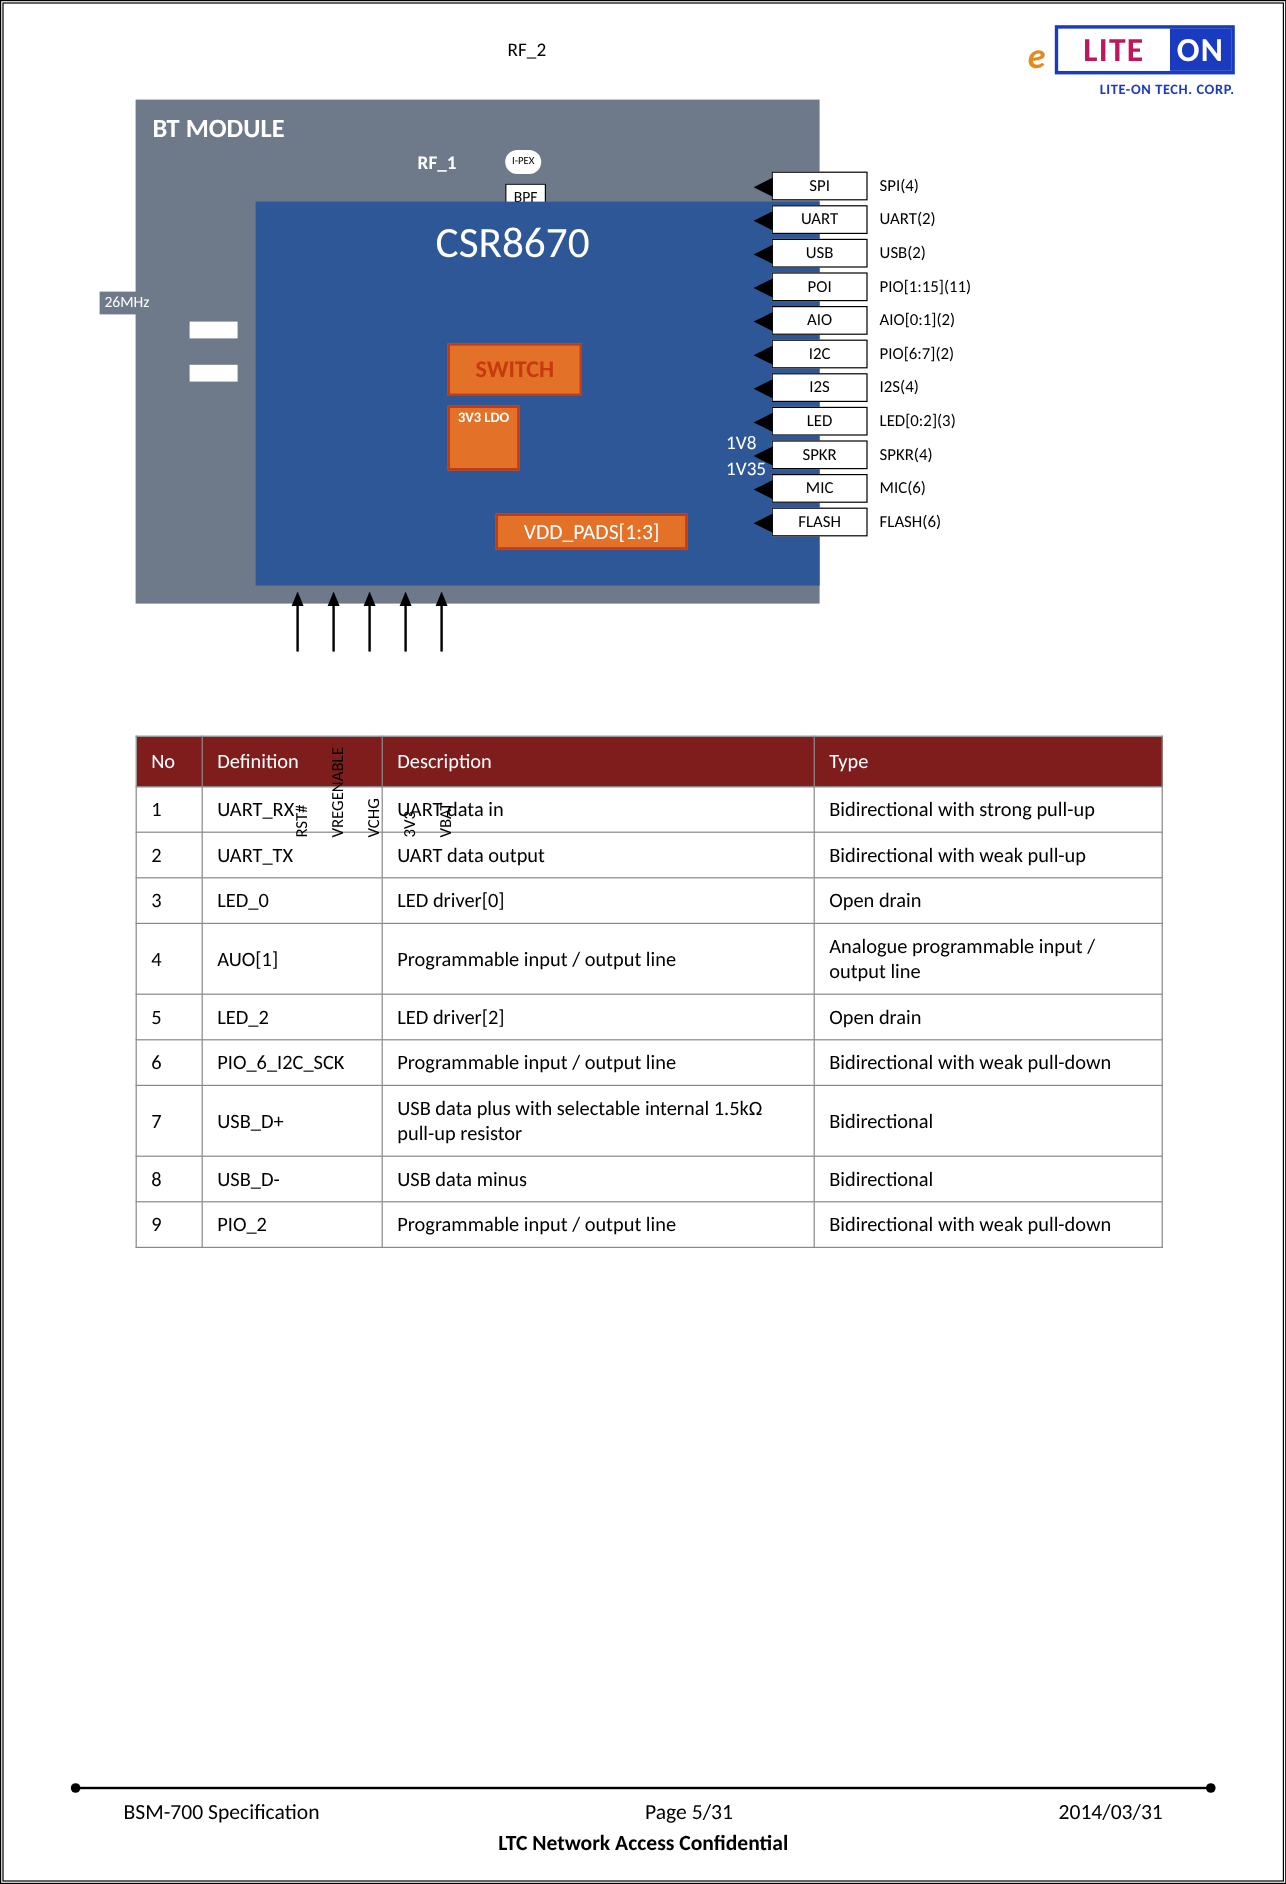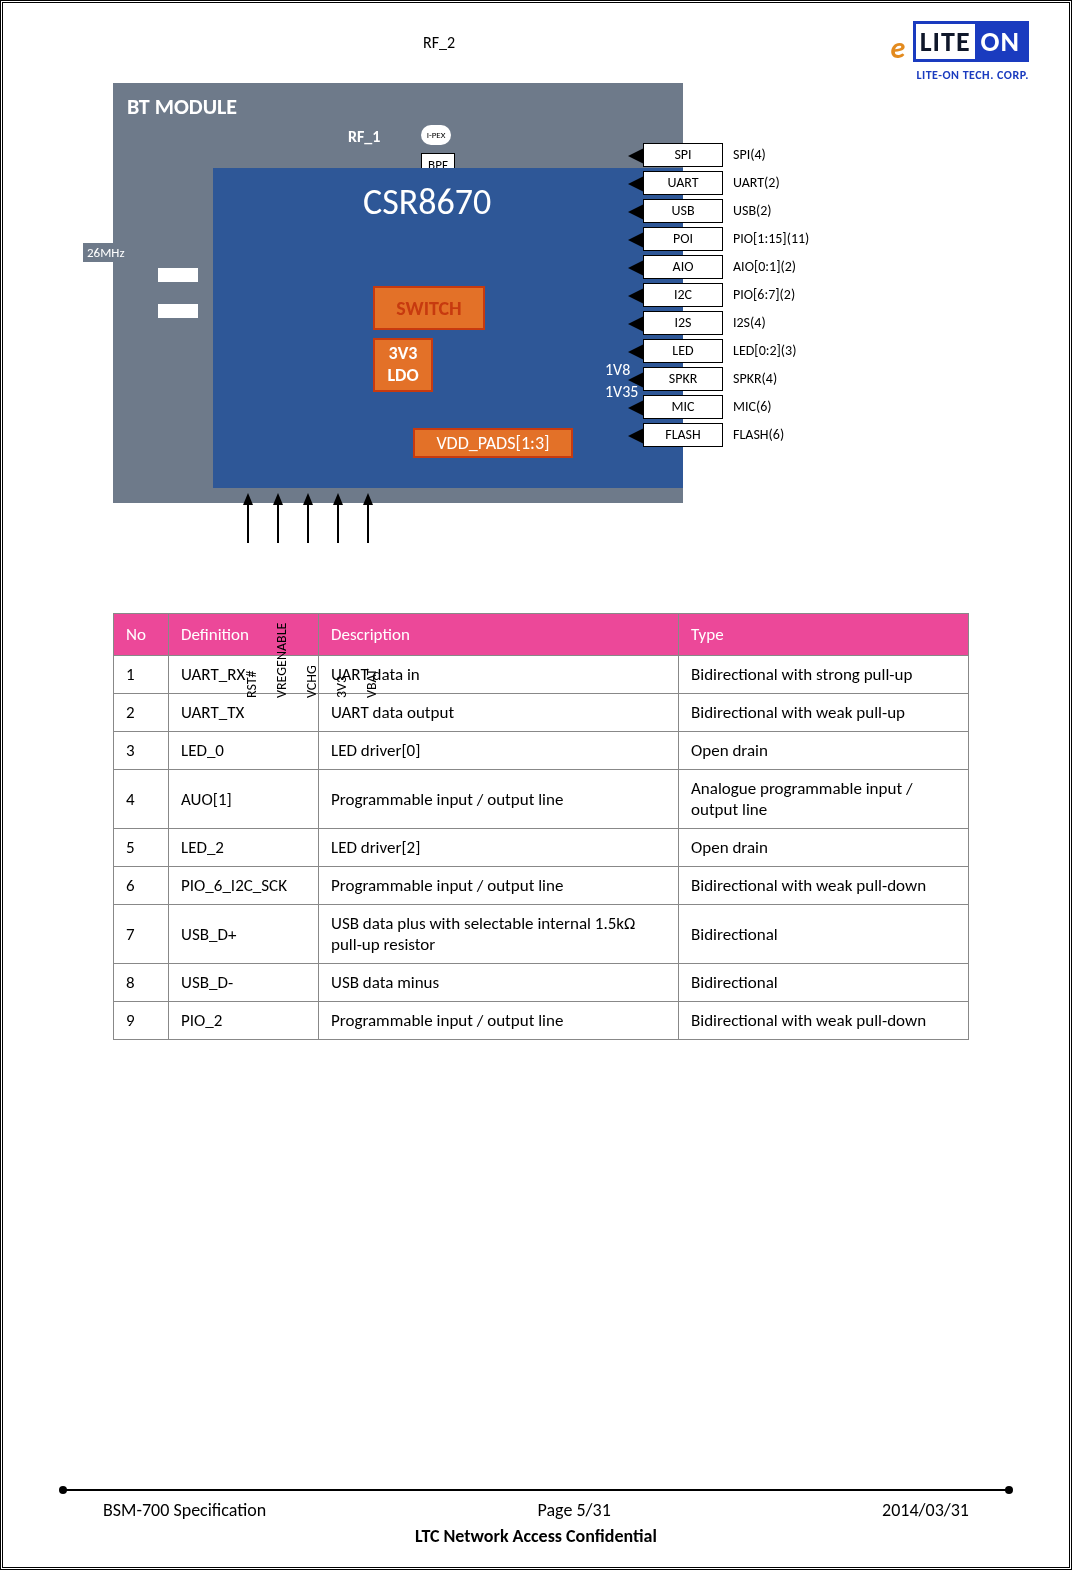--- a/index.html
+++ b/index.html
@@ -24,7 +24,7 @@
     font-size: 28px;
     letter-spacing: 1px;
   }
-  .logo-lite { color: #0f172a; background: #fff; padding: 0 4px; margin-top: 18px; }
+  .logo-lite { color: #be185d; background: #fff; padding: 0 21px; margin-top: 18px; }
   .logo-on   { color: #fff;    background: #1a3bbf; padding: 0 6px; }
   .logo-e {
     font-style: italic;

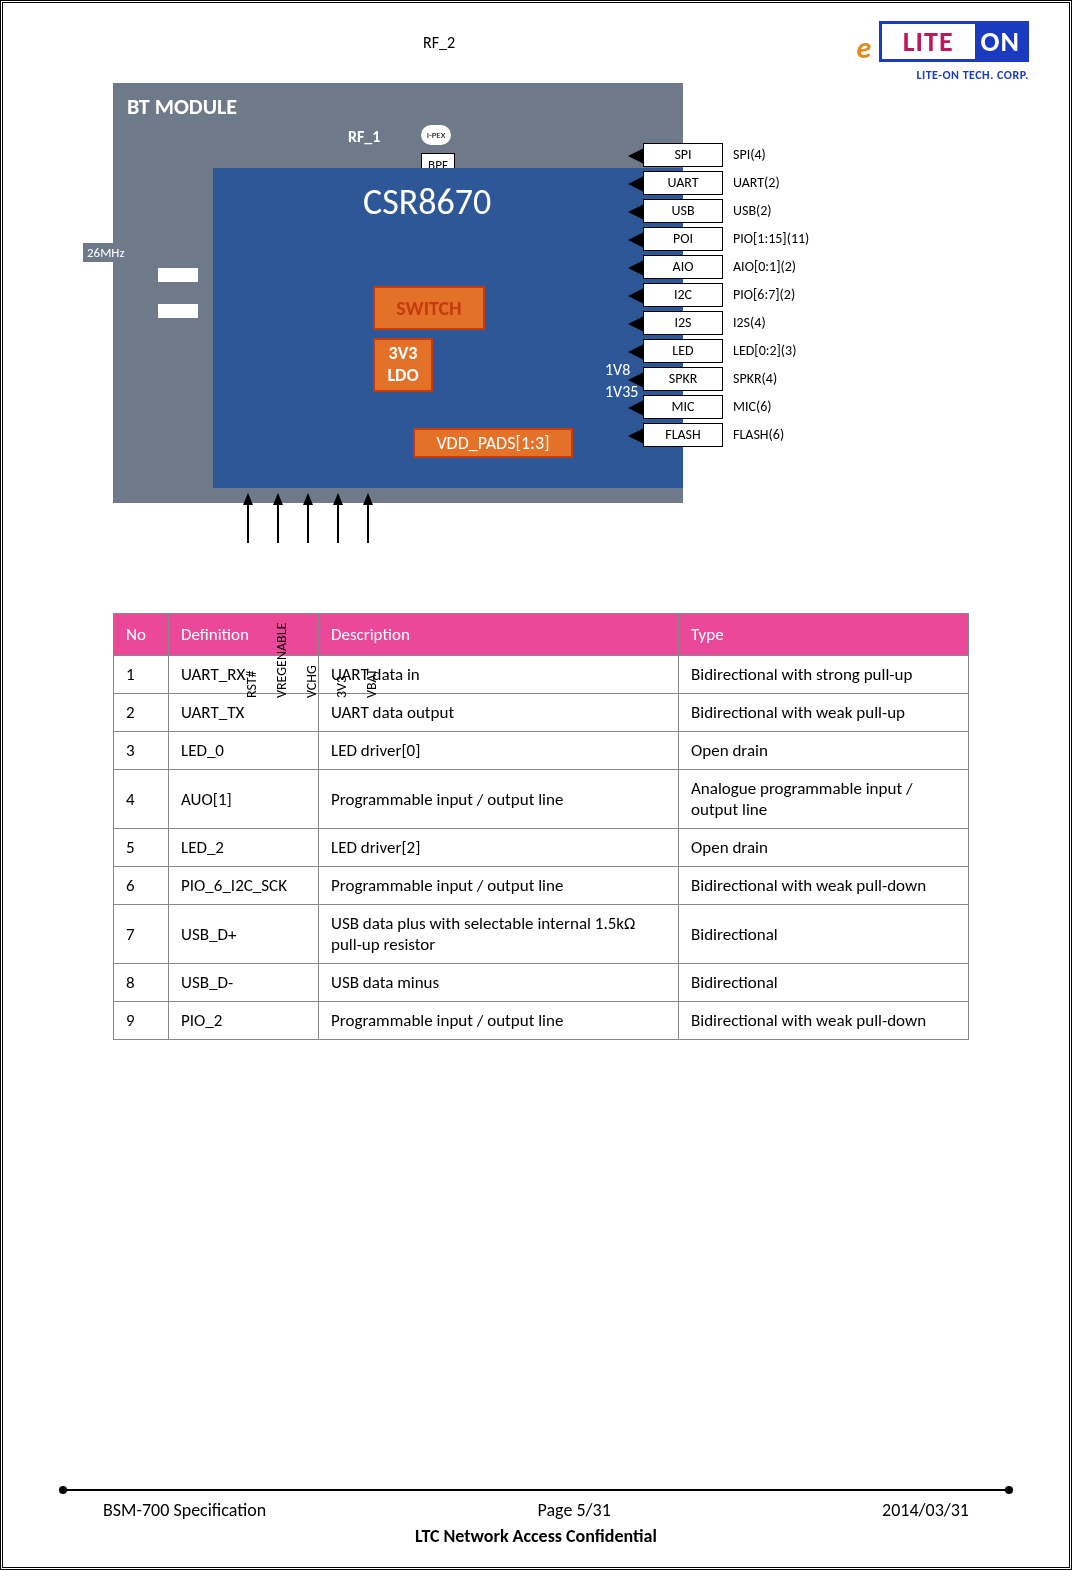--- a/index.html
+++ b/index.html
@@ -78,7 +78,7 @@
     font-weight: bold;
   }
   .switch   { left:160px; top:118px; width:112px; height:44px; color:#c73a0f; font-size:20px; line-height:40px; }
-  .ldo      { left:160px; top:170px; width:60px;  height:54px; color:#fff;    font-size:18px; padding-top:2px; }
+  .ldo      { left:160px; top:170px; width:60px;  height:54px; color:#fff;    font-size:12px; padding-top:2px; }
   .vddpads  { left:200px; top:260px; width:160px; height:30px; color:#fff;    font-size:18px; line-height:26px; font-weight:normal; }
   .lbl { position:absolute; color:#fff; font-size:16px; }
   .lbl.black { color:#000; }

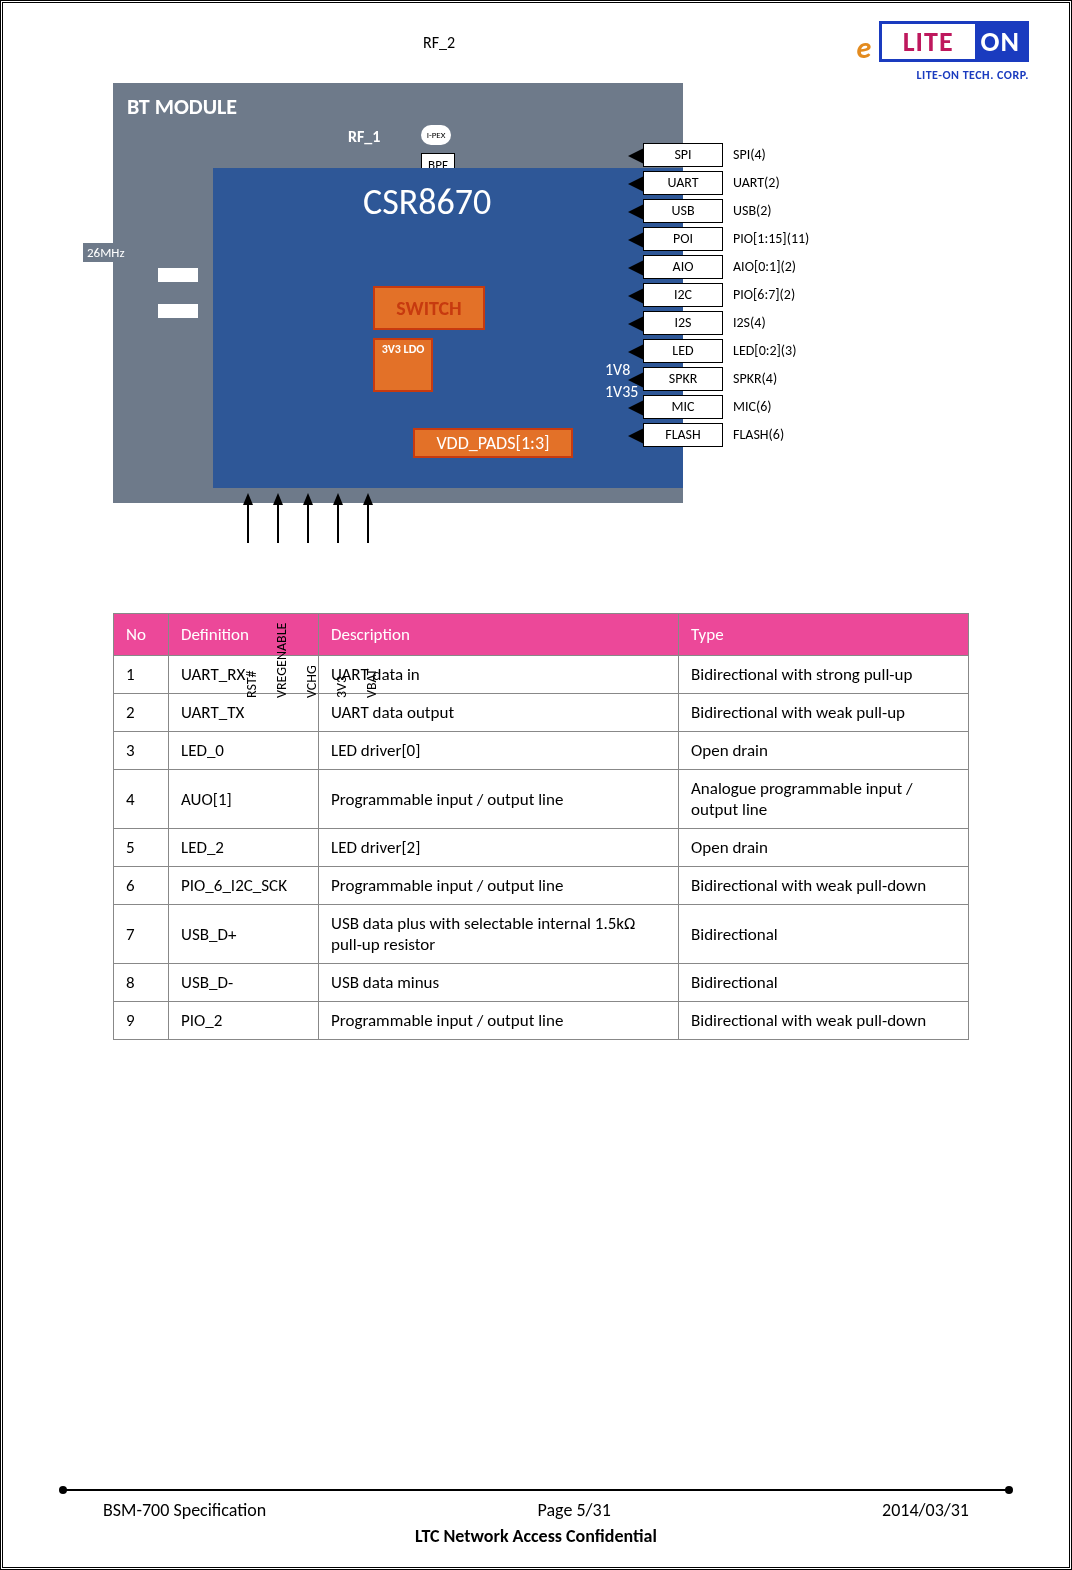--- a/index.html
+++ b/index.html
@@ -130,7 +130,7 @@
     margin-top: 10px;
   }
   .pin-table th {
-    background: #ec4899;
+    background: #7f1d1d;
     color: #fff;
     font-weight: normal;
     text-align: left;

